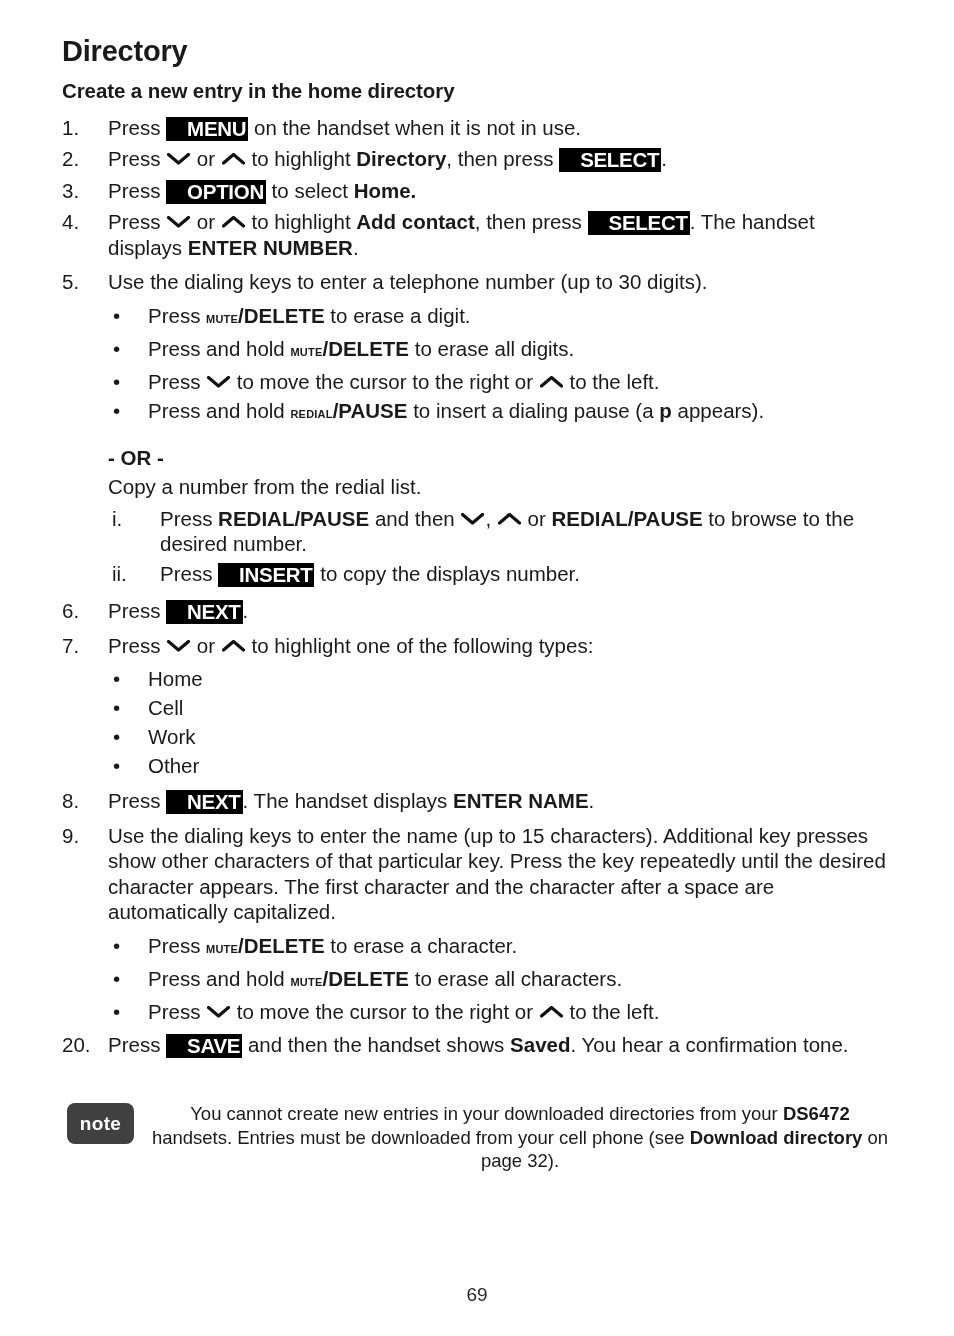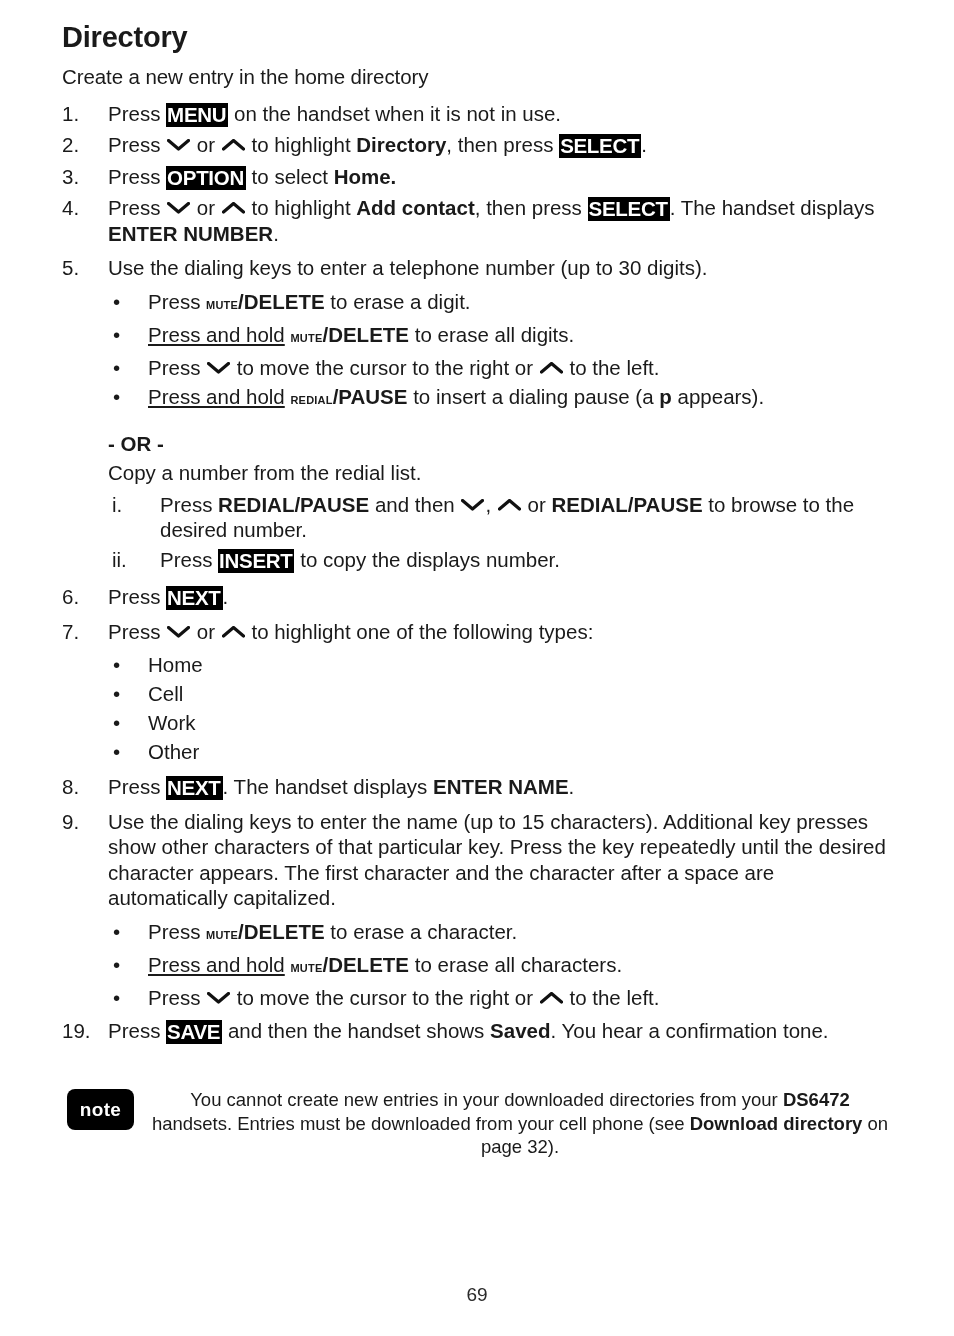--- a/index.html
+++ b/index.html
@@ -27,7 +27,7 @@
   .content {
     position: absolute;
     left: 62px;
-    top: 22px;
+    top: 36px;
     width: 830px;
   }
 

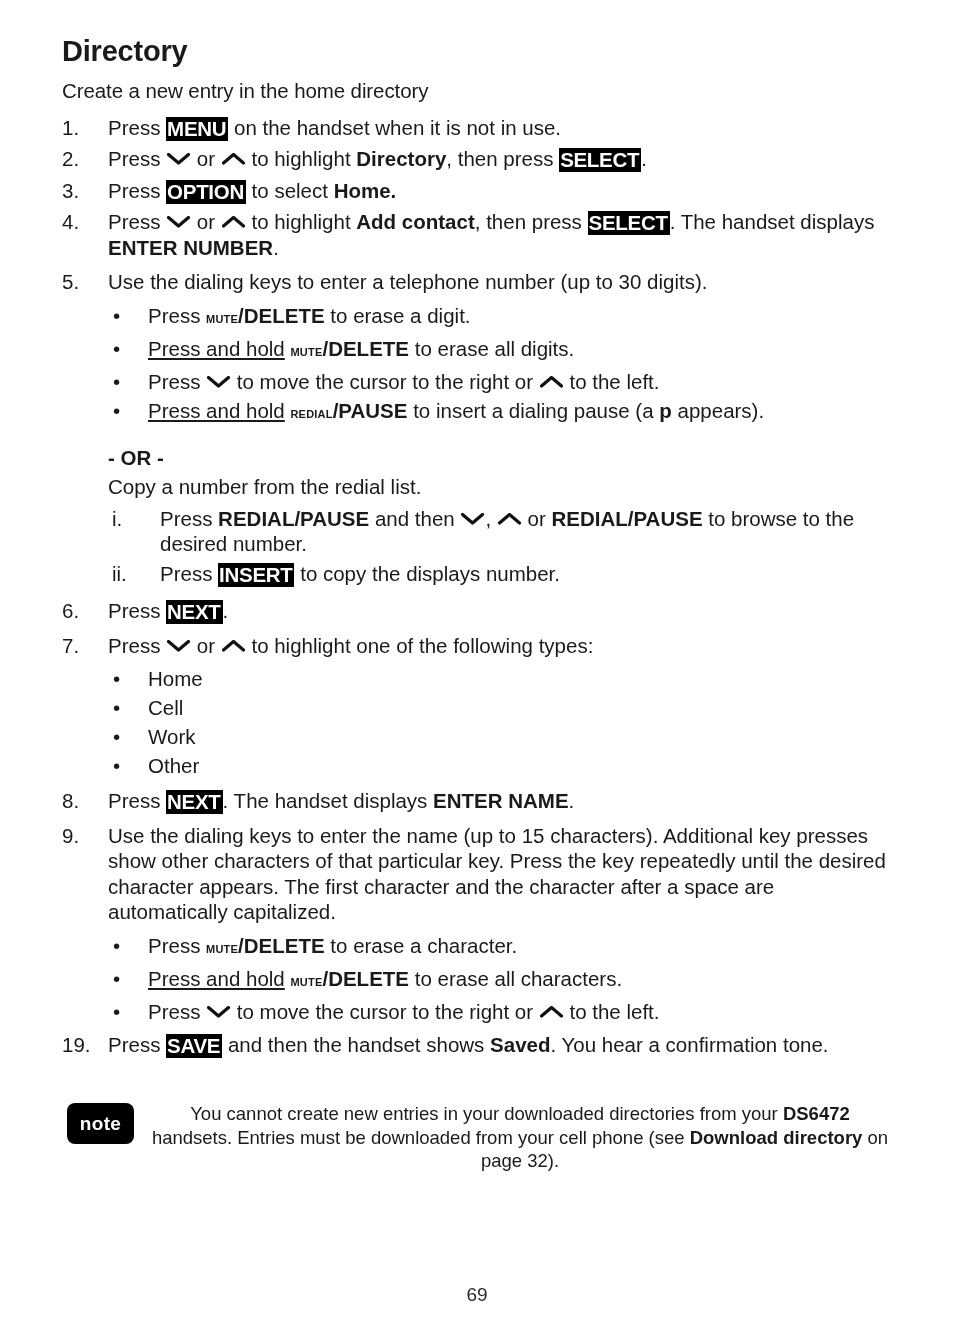--- a/index.html
+++ b/index.html
@@ -41,7 +41,7 @@
   }
   .h2 {
     font-size: 20.5px;
-    font-weight: normal;
+    font-weight: bold;
     letter-spacing: -0.1px;
     margin: 0 0 12px 0;
     line-height: 1.1;

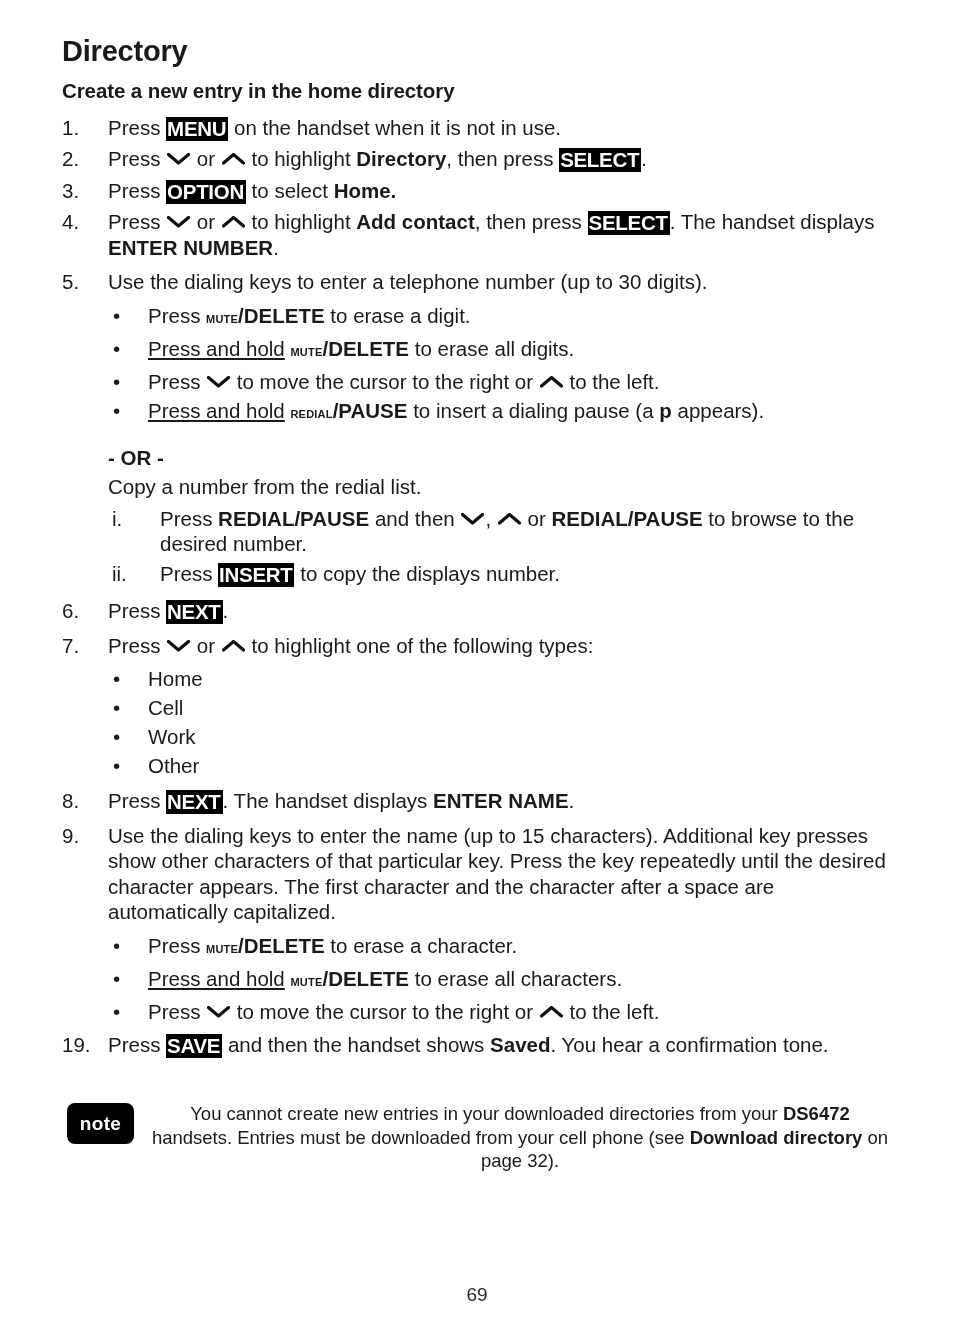--- a/index.html
+++ b/index.html
@@ -133,7 +133,7 @@
     font-weight: bold;
     font-size: 20.5px;
     line-height: 22px;
-    padding: 1px 2px 1px 1px;
+    padding: 1px 2px 1px 21px;
     letter-spacing: -0.3px;
     vertical-align: baseline;
     position: relative;

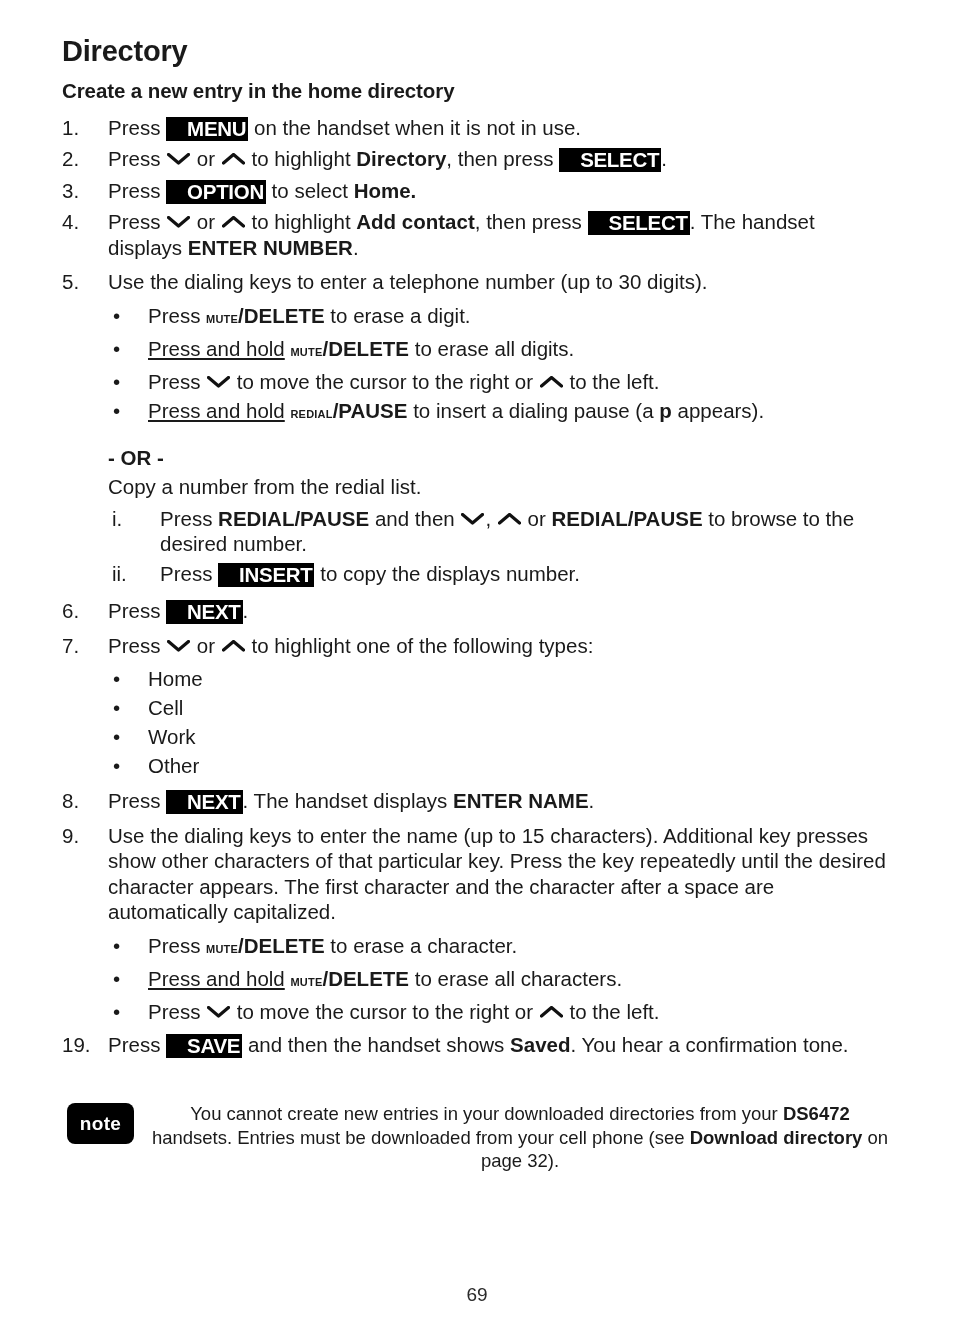--- a/index.html
+++ b/index.html
@@ -118,7 +118,7 @@
 
   
   b, .b { font-weight: bold; }
-  .u { text-decoration: underline; }
+  .u { }
   .sc {
     font-weight: bold;
     font-size: 11px;

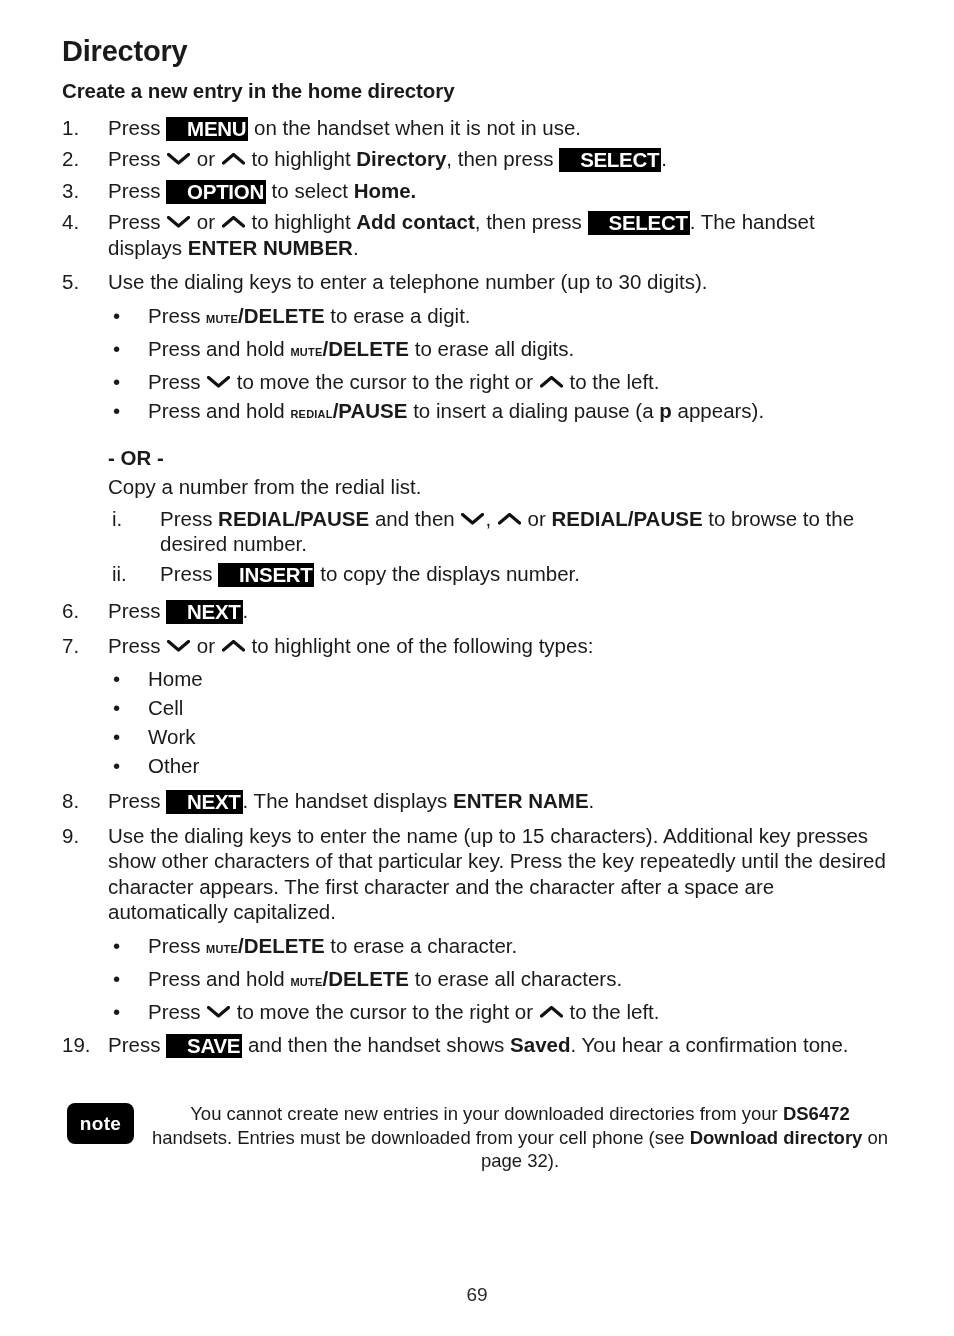--- a/index.html
+++ b/index.html
@@ -316,7 +316,7 @@
     </ul>
 
     <div class="step wide" style="margin-top:6px;">
-      <span class="num">19.</span>
+      <span class="num">20.</span>
       <span><span>Press </span><span class="key">SAVE</span><span> and then the handset shows </span><b>Saved</b><span>. You hear a confirmation tone.</span></span>
     </div>
 

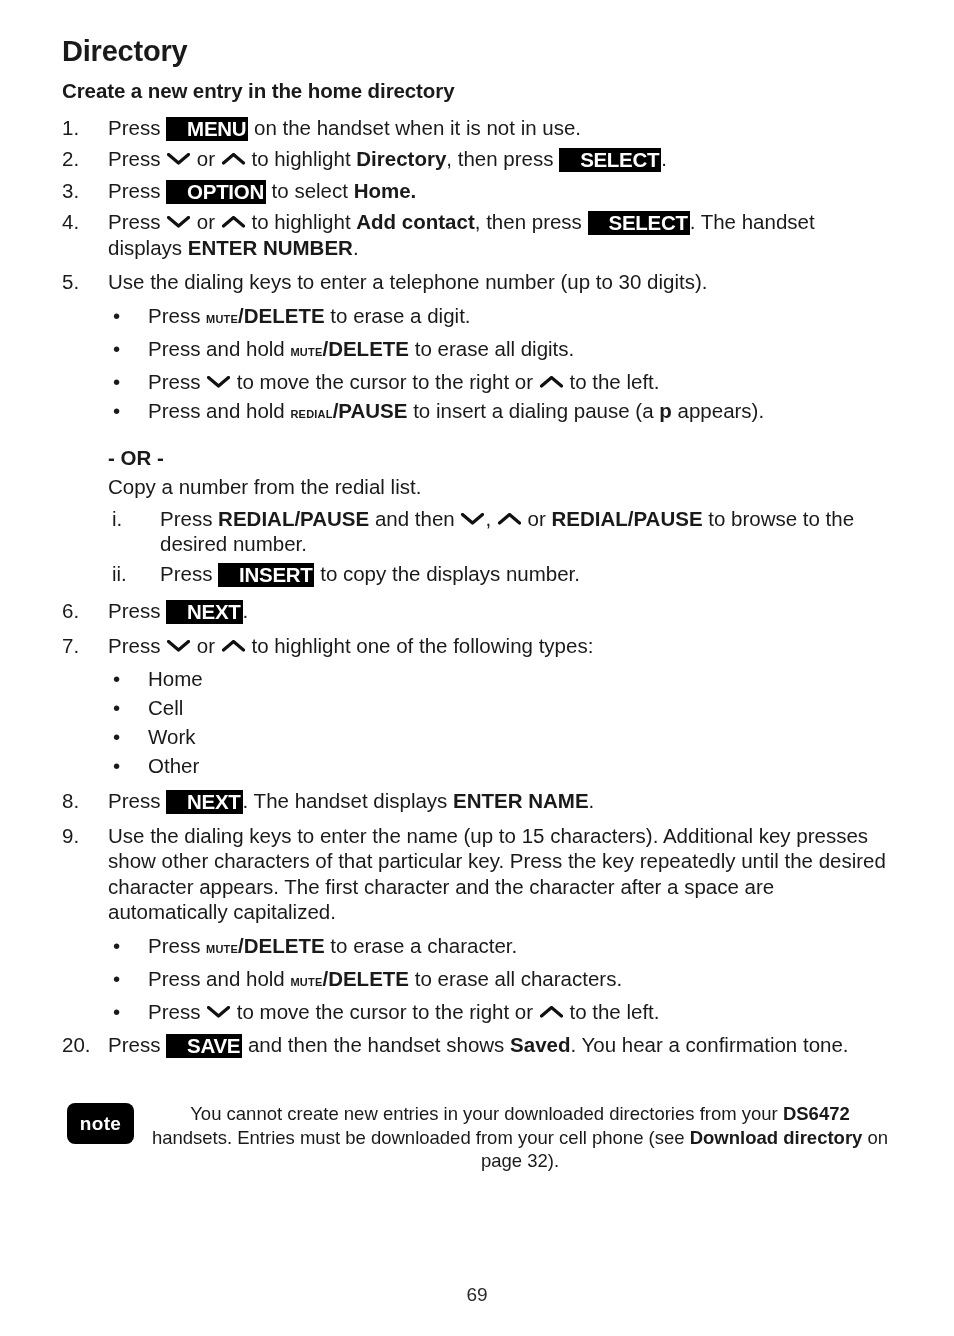--- a/index.html
+++ b/index.html
@@ -163,7 +163,7 @@
     top: 2px;
     width: 67px;
     height: 41px;
-    background: #000000;
+    background: #404040;
     border-radius: 8px;
     color: #ffffff;
     font-weight: bold;

